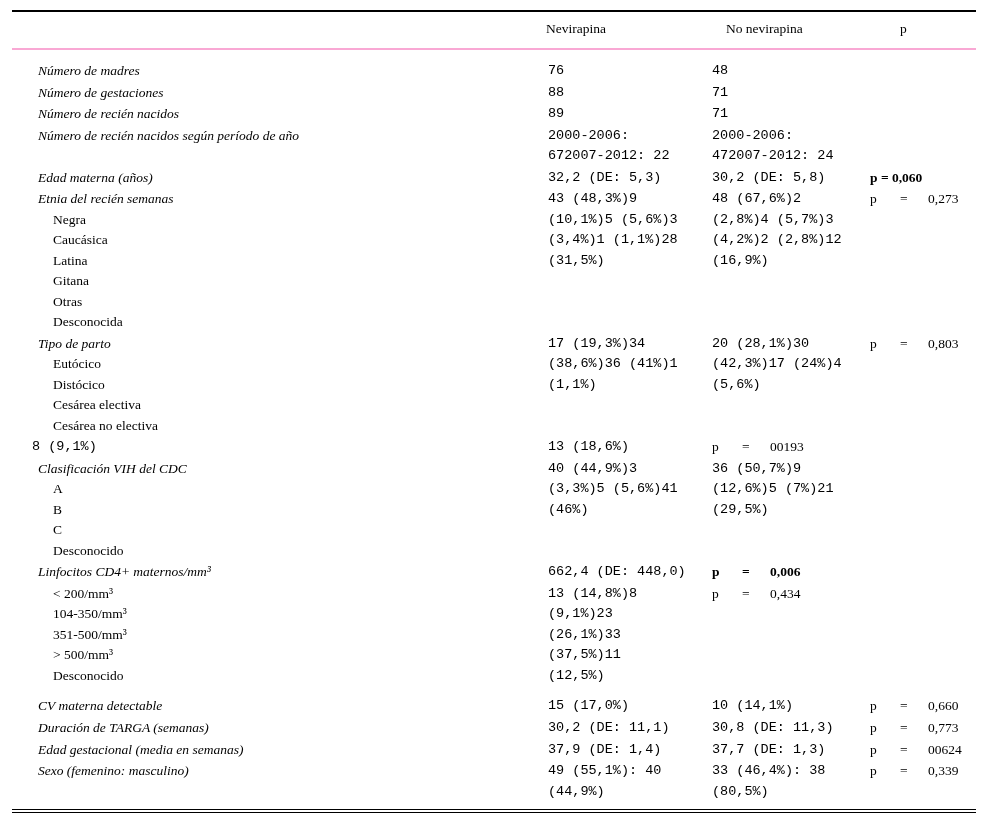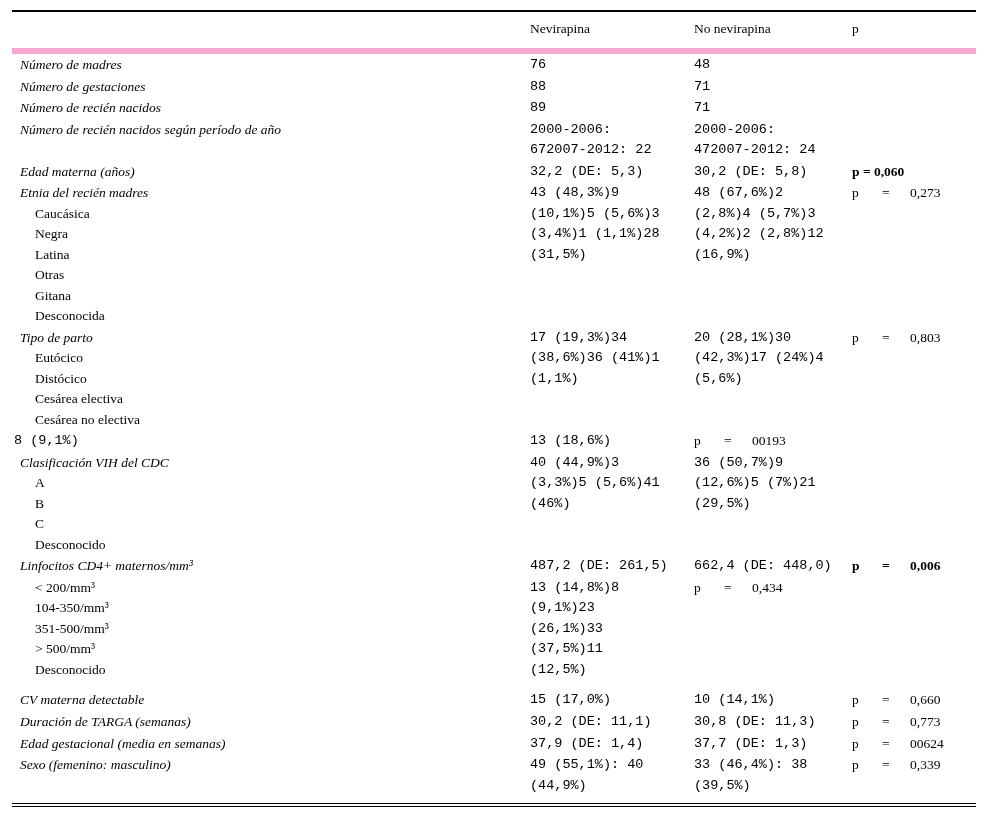--- a/index.html
+++ b/index.html
@@ -26,7 +26,8 @@
     display: grid;
     grid-template-columns: 516px 164px 158px 1fr;
     padding: 7px 0 8px 0;
-    border-bottom: 6px solid #f9a8d4;
+    border-bottom: 2px solid #f9a8d4;
+    gap: 16px;
   }
   .thead .hcell { padding-left: 2px; }
   .thead .hcell.first { padding-left: 8px; }

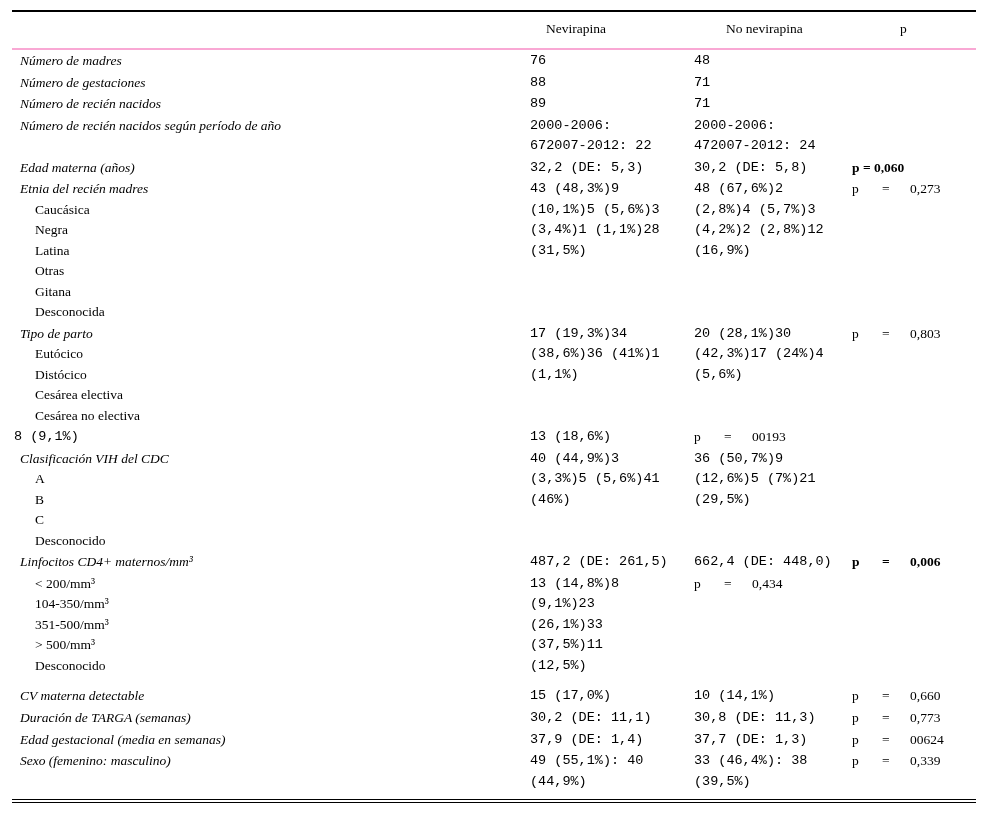--- a/index.html
+++ b/index.html
@@ -31,7 +31,7 @@
   }
   .thead .hcell { padding-left: 2px; }
   .thead .hcell.first { padding-left: 8px; }
-  .tbody { padding-top: 1px; }
+  .tbody { padding-top: 11px; margin-left: 18px; }
   .row {
     display: grid;
     grid-template-columns: 516px 164px 158px 1fr;

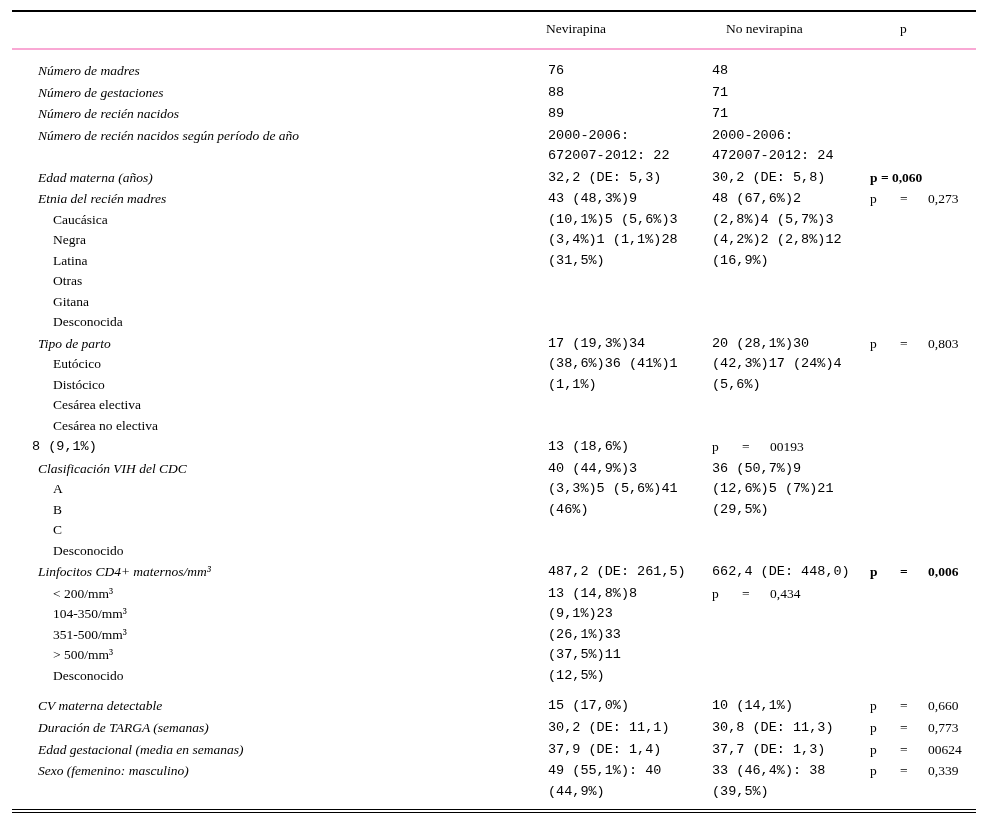--- a/index.html
+++ b/index.html
@@ -114,7 +114,7 @@
       </div>
       <div class="row">
         <div class="cell label-cell">
-          <div class="lbl">Etnia del recién madres</div>
+          <div class="lbl">Etnia del recién semanas</div>
           <div class="cat">Caucásica</div>
           <div class="cat">Negra</div>
           <div class="cat">Latina</div>

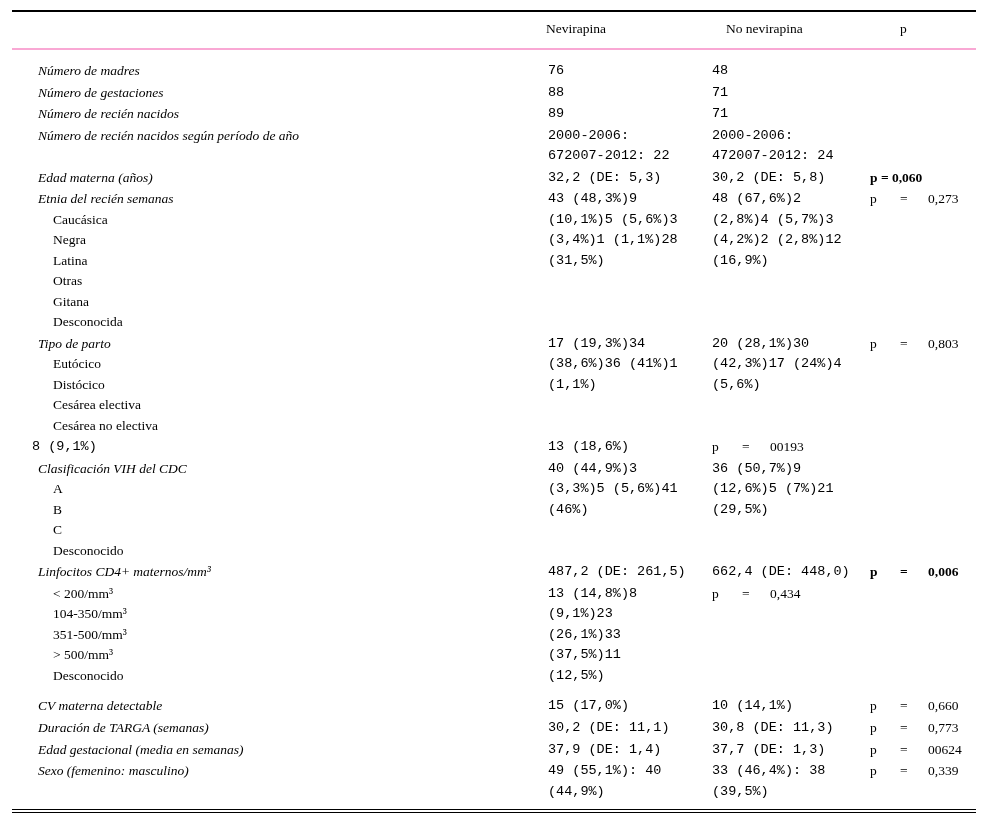--- a/index.html
+++ b/index.html
@@ -115,8 +115,8 @@
       <div class="row">
         <div class="cell label-cell">
           <div class="lbl">Etnia del recién semanas</div>
+          <div class="cat">Negra</div>
           <div class="cat">Caucásica</div>
-          <div class="cat">Negra</div>
           <div class="cat">Latina</div>
           <div class="cat">Otras</div>
           <div class="cat">Gitana</div>

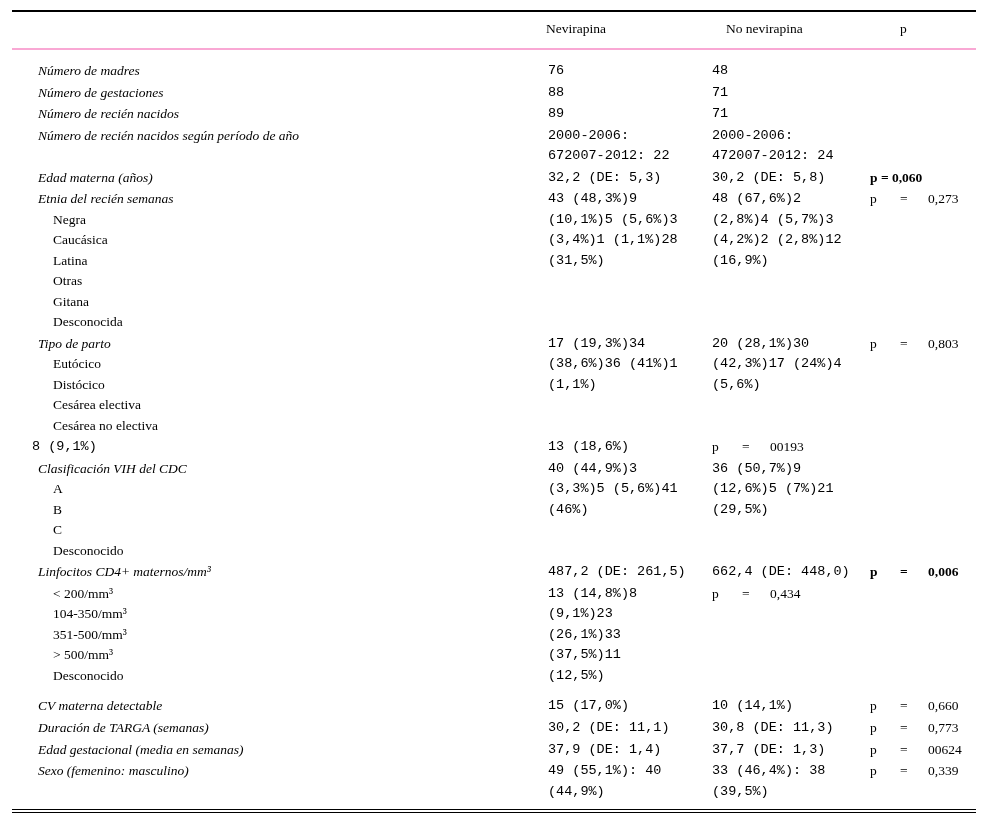--- a/index.html
+++ b/index.html
@@ -118,8 +118,8 @@
           <div class="cat">Negra</div>
           <div class="cat">Caucásica</div>
           <div class="cat">Latina</div>
+          <div class="cat">Gitana</div>
           <div class="cat">Otras</div>
-          <div class="cat">Gitana</div>
           <div class="cat">Desconocida</div>
         </div>
         <div class="cell val">43 (48,3%)9

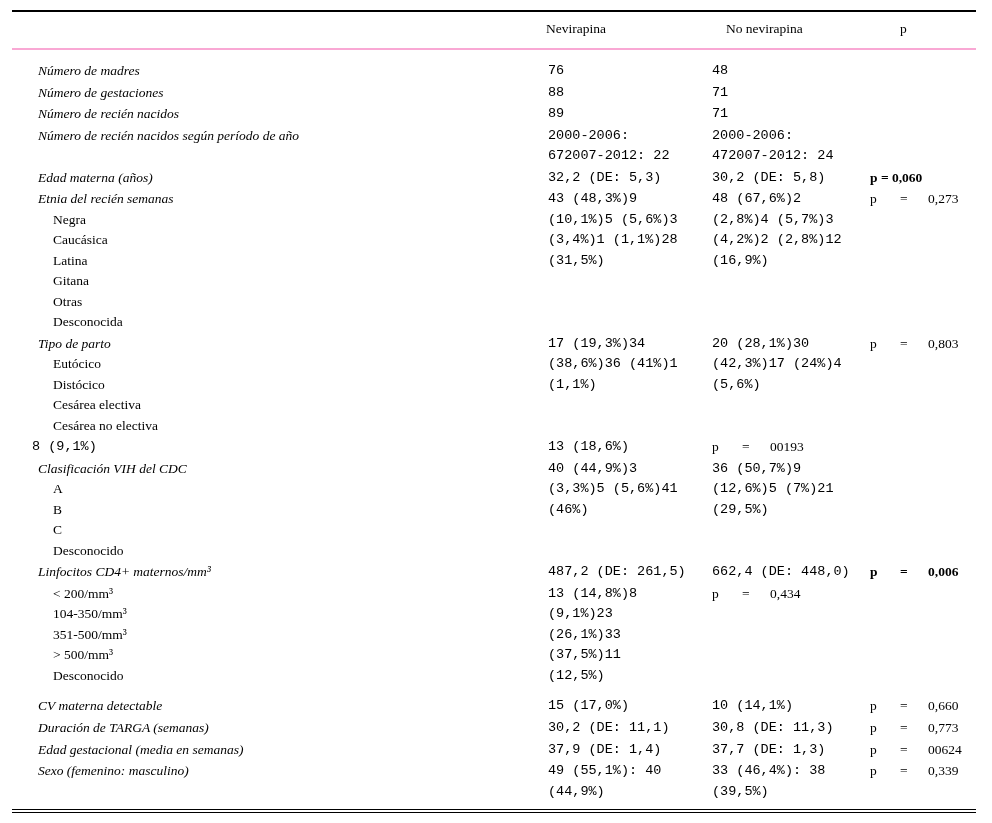--- a/index.html
+++ b/index.html
@@ -185,7 +185,6 @@
         <div class="cell label-cell">
           <div class="lbl">Linfocitos CD4+ maternos/mm³</div>
         </div>
-        <div class="cell val">487,2 (DE: 261,5)</div>
         <div class="cell val">662,4 (DE: 448,0)</div>
         <div class="cell pcell">
           <div class="p-l b">p</div>

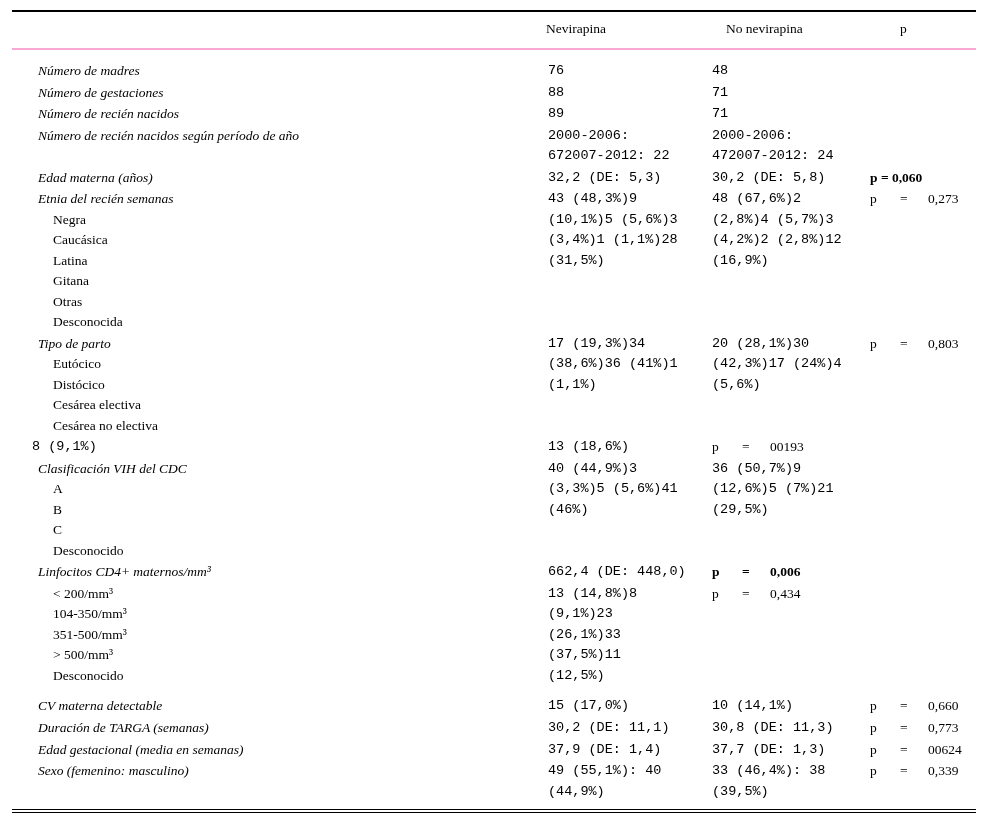--- a/index.html
+++ b/index.html
@@ -254,7 +254,7 @@
         <div class="cell val">49 (55,1%): 40
 (44,9%)</div>
         <div class="cell val">33 (46,4%): 38
-(39,5%)</div>
+(80,5%)</div>
         <div class="cell pcell">
           <div class="p-l">p</div>
           <div class="p-e">=</div>

